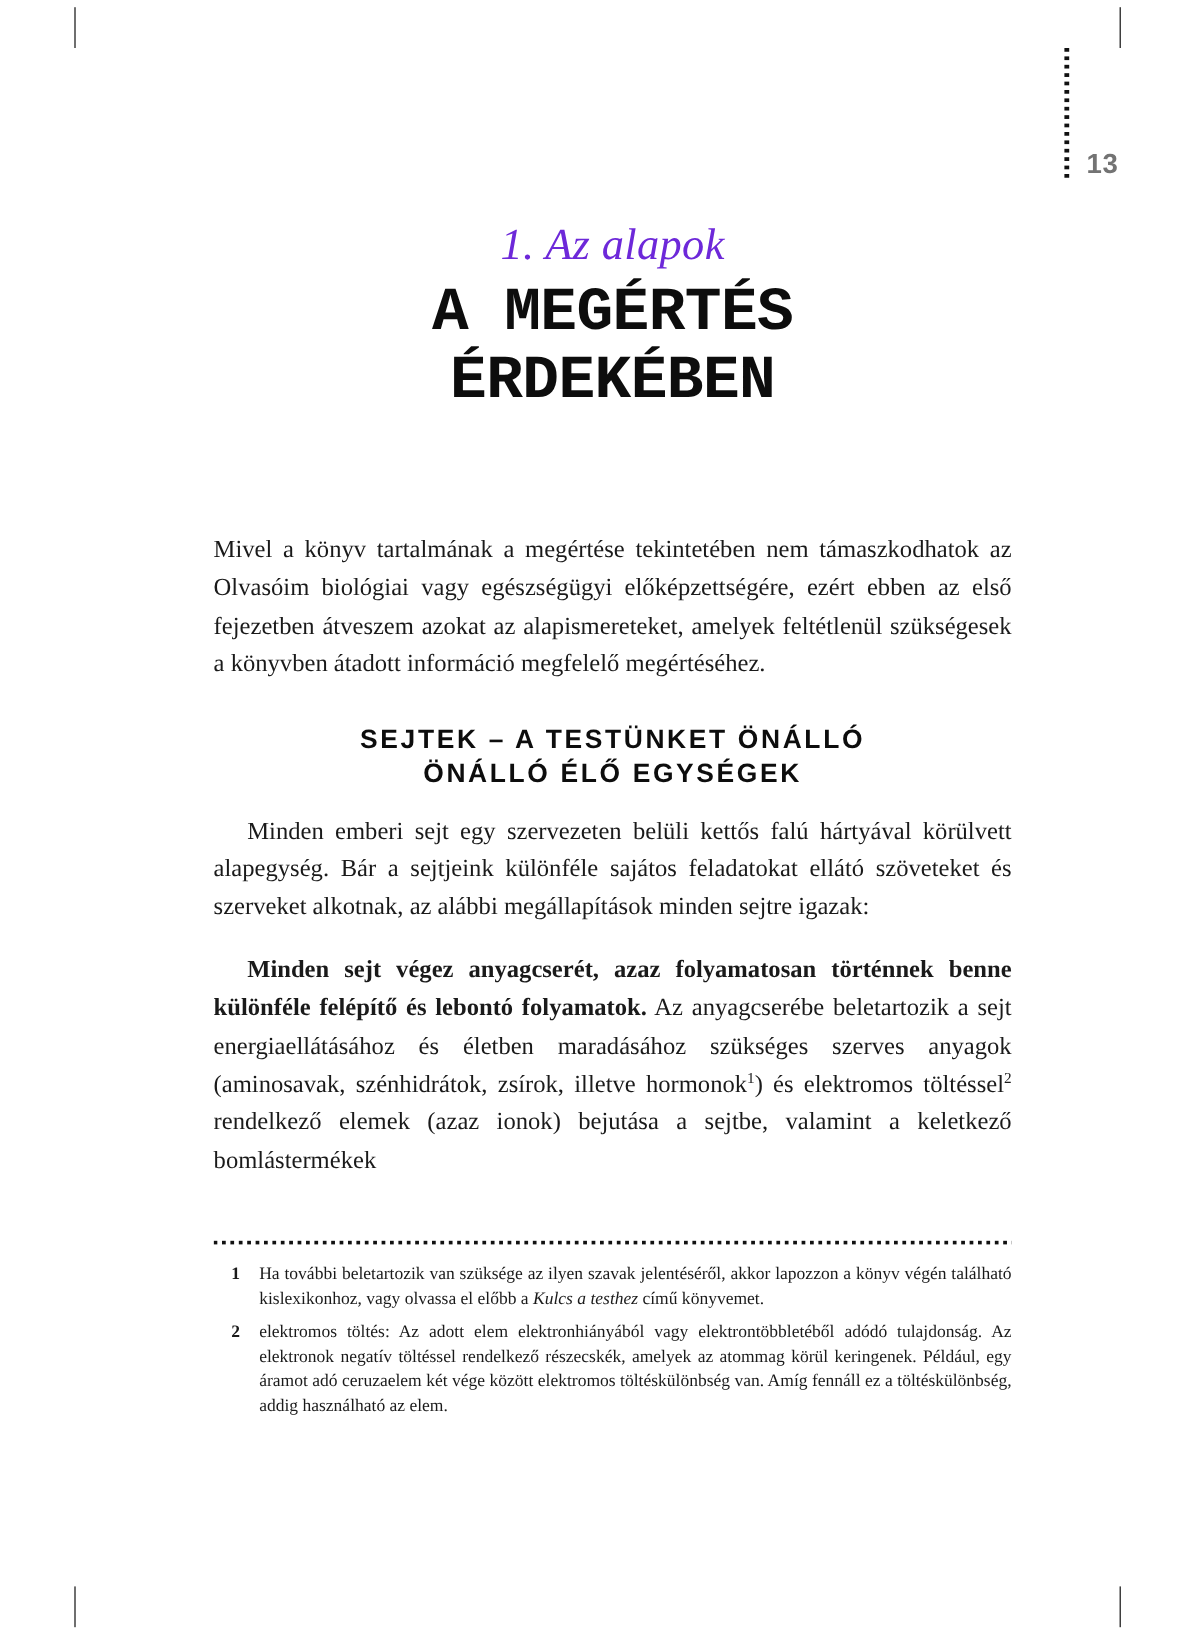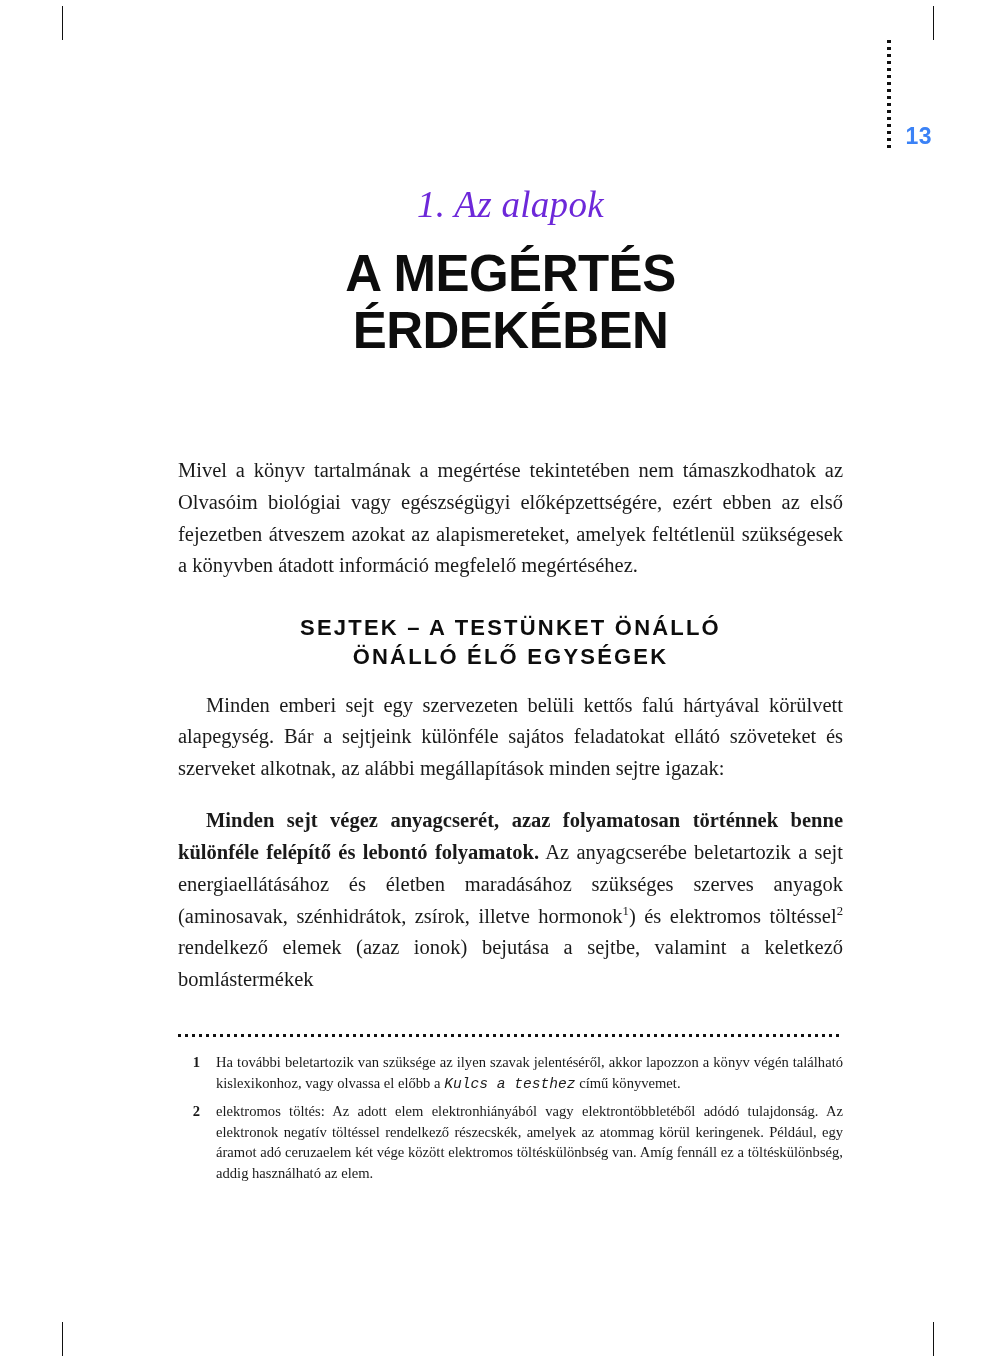--- a/index.html
+++ b/index.html
@@ -45,7 +45,7 @@
     letter-spacing: 0.5px;
     line-height: 1;
     padding-bottom: 2px;
-    color: #3b82f6;
+    color: #737373;
   }
 
   

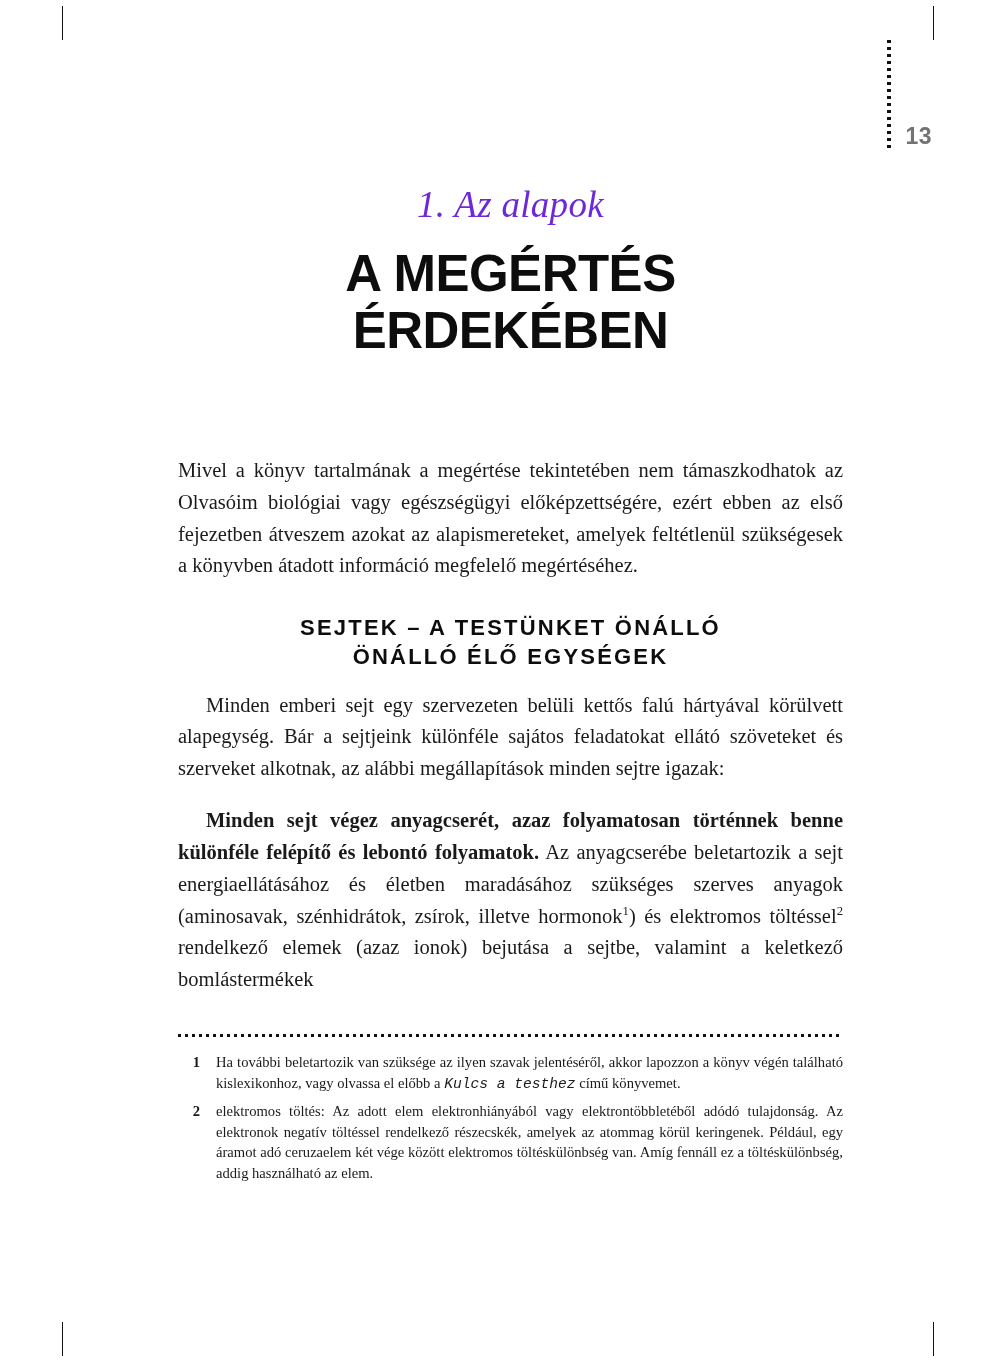--- a/index.html
+++ b/index.html
@@ -66,9 +66,9 @@
     letter-spacing: 0.3px;
   }
   .chapter-title {
-    margin-top: 20px;
+    margin-top: 8px;
     text-align: center;
-    font-family: Liberation Sans, sans-serif;
+    font-family: Liberation Mono, monospace;
     font-weight: bold;
     font-size: 51px;
     line-height: 1.12;

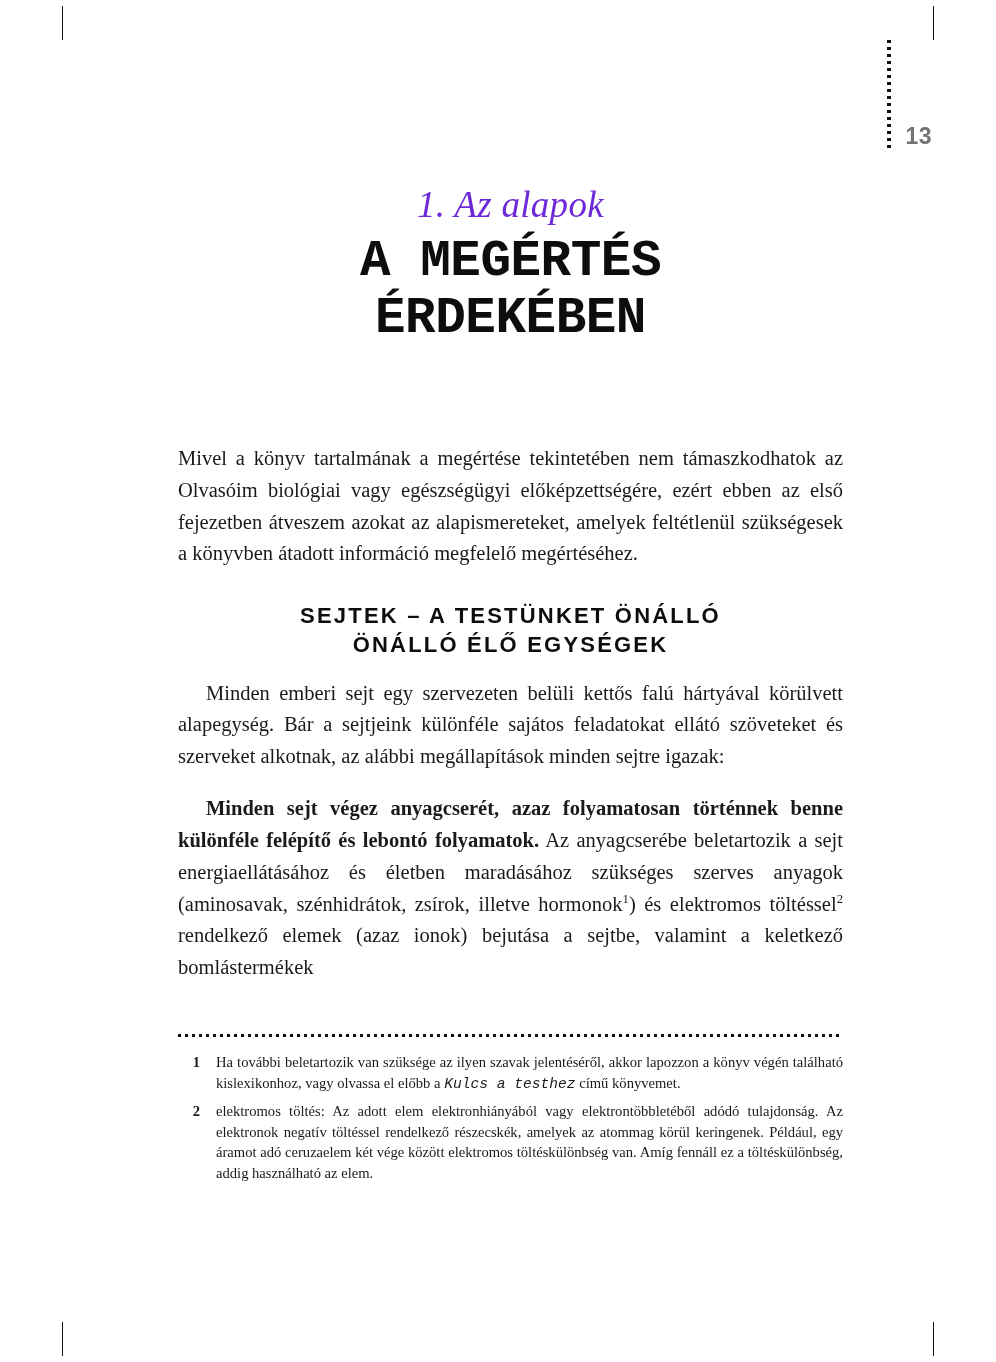--- a/index.html
+++ b/index.html
@@ -149,7 +149,7 @@
     text-align: justify;
     text-justify: inter-word;
   }
-  .footnote-text i { font-style: italic; font-family: Liberation Mono, monospace; }
+  .footnote-text i { font-style: italic; }
 </style>
 </head>
 <body>

